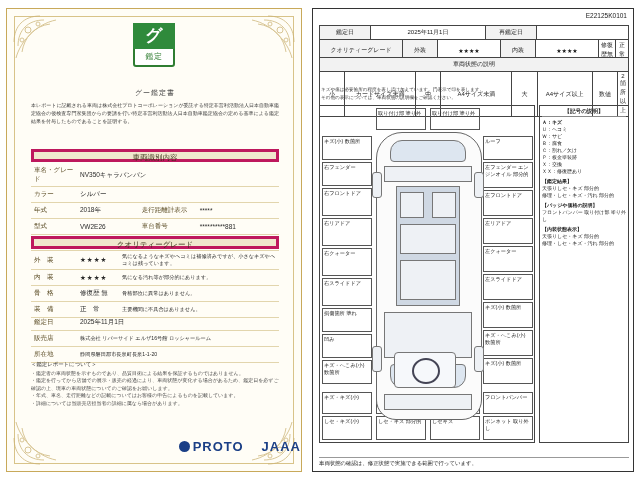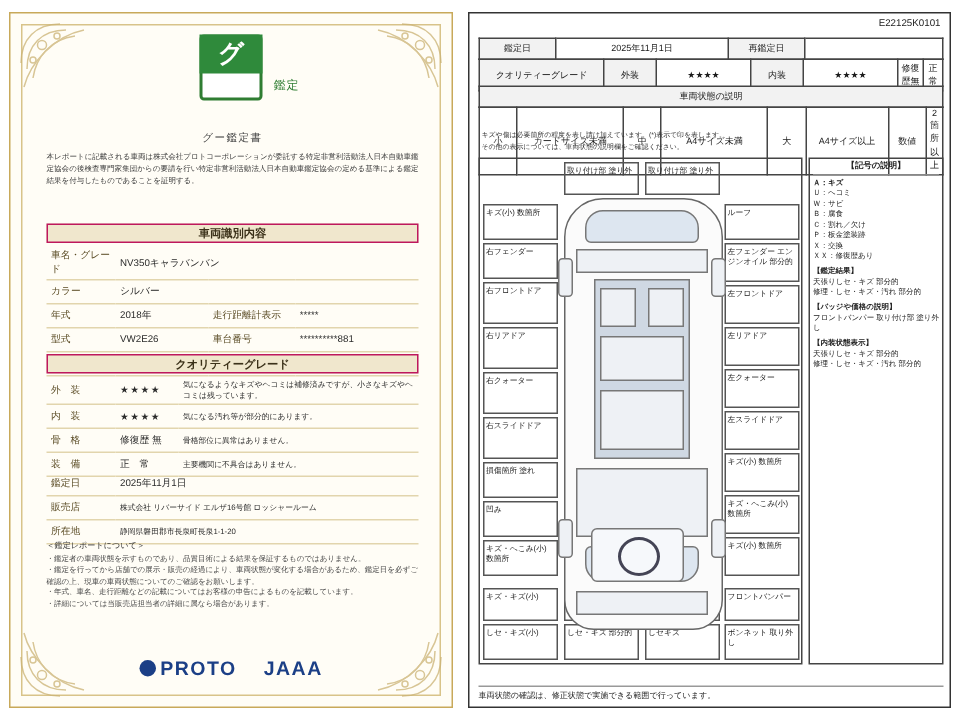--- a/index.html
+++ b/index.html
@@ -19,7 +19,7 @@
   .seal{position:absolute;left:50%;top:14px;transform:translateX(-50%);width:42px;height:44px;}
   .seal .sbox{position:absolute;left:0;top:0;width:42px;height:44px;border:2px solid #2f7d32;border-radius:3px;background:#fff;box-sizing:border-box;}
   .seal .stop{position:absolute;left:0;top:0;width:100%;height:26px;background:#2f8a3b;color:#fff;font-size:17px;font-weight:bold;text-align:center;line-height:26px;}
-  .seal .sbot{position:absolute;left:0;top:26px;width:100%;height:16px;color:#2f7d32;font-size:8px;text-align:center;line-height:16px;letter-spacing:.5px;margin-left:37px;}
+  .seal .sbot{position:absolute;left:0;top:26px;width:100%;height:16px;color:#2f7d32;font-size:8px;text-align:center;line-height:16px;letter-spacing:.5px;}
 
   .cert-title{position:absolute;left:0;top:62px;width:100%;text-align:center;font-family:"Liberation Serif",serif;font-style:italic;font-weight:bold;font-size:19px;color:#b8963f;letter-spacing:.5px;}
   .cert-title .u{border-bottom:1px solid #d7bf7e;padding-bottom:2px;}

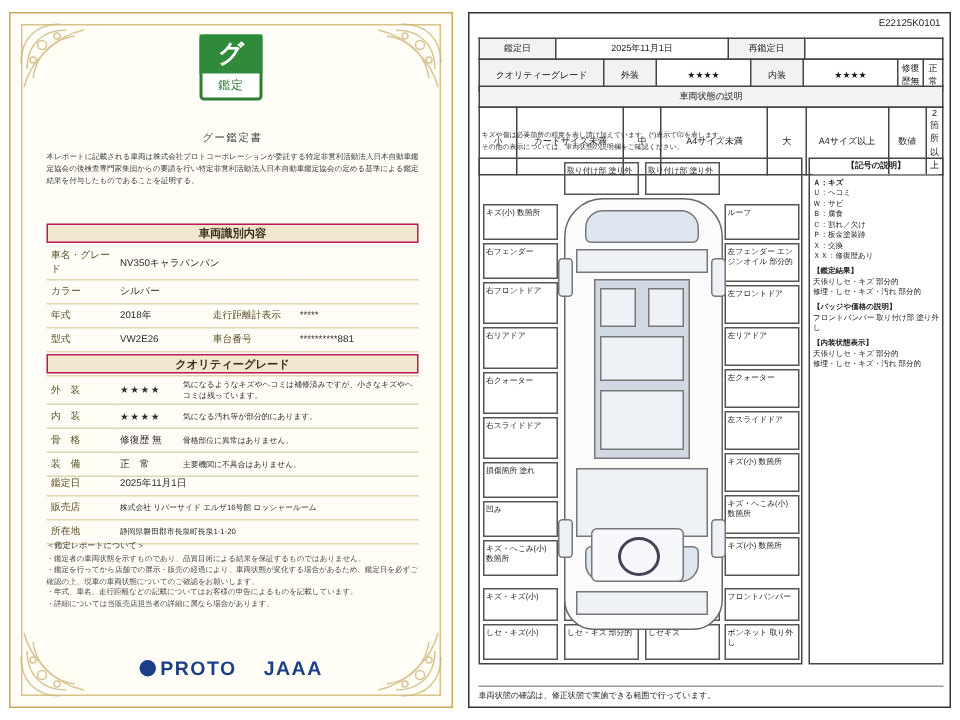--- a/index.html
+++ b/index.html
@@ -27,7 +27,7 @@
   .blurb{position:absolute;left:24px;top:92px;width:248px;font-size:5.0px;line-height:8px;color:#3a3a3a;text-align:justify;}
   .blurb-head{position:absolute;left:0;top:-12px;width:100%;text-align:center;font-size:7px;color:#444;letter-spacing:1px;}
 
-  .sec-head{position:absolute;left:24px;width:248px;height:13px;background:#f0e7cd;border:1px solid #be185d;box-sizing:border-box;text-align:center;font-size:7.5px;line-height:11px;color:#3b3119;font-weight:bold;}
+  .sec-head{position:absolute;left:24px;width:248px;height:13px;background:#f0e7cd;border:3px solid #be185d;box-sizing:border-box;text-align:center;font-size:7.5px;line-height:11px;color:#3b3119;font-weight:normal;}
   .tbl{position:absolute;left:24px;width:248px;font-size:6.5px;border-collapse:collapse;}
   .tbl td{border-bottom:1px solid #e2d5ad;padding:2px 3px;height:11px;vertical-align:middle;color:#2b2b2b;}
   .tbl td.lbl{width:40px;color:#5b4c25;}

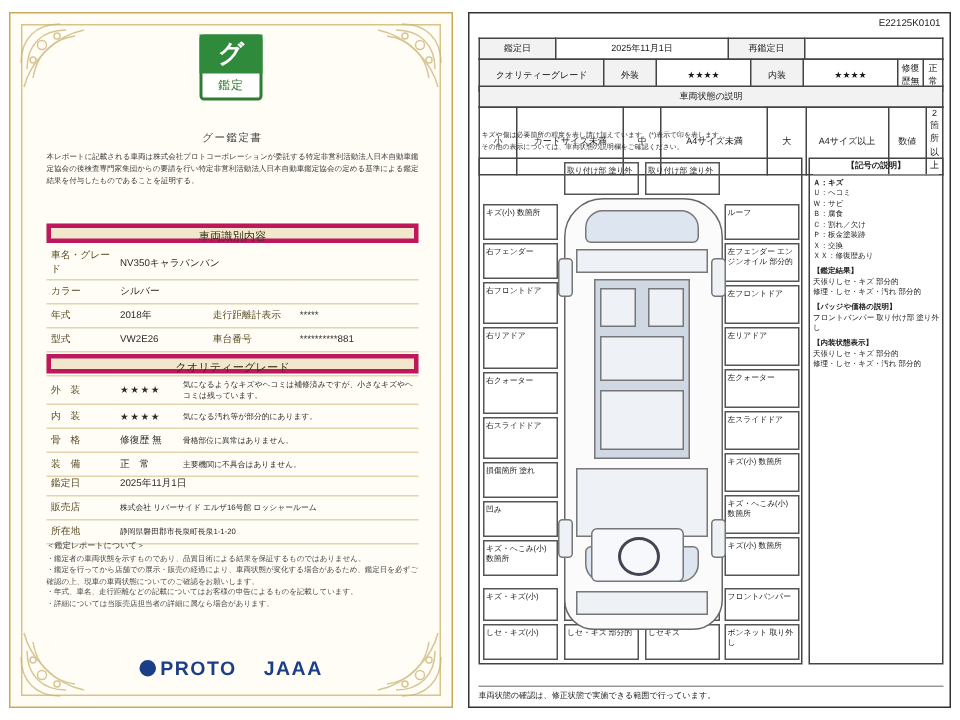--- a/index.html
+++ b/index.html
@@ -38,7 +38,7 @@
   .foot{position:absolute;left:24px;top:352px;width:248px;font-size:5px;line-height:7.5px;color:#4a4a4a;}
   .foot .fh{font-size:5.4px;color:#333;margin-bottom:1px;}
 
-  .logos{position:absolute;left:0;bottom:16px;width:100%;text-align:center;}
+  .logos{position:absolute;left:0;bottom:16px;width:100%;text-align:right;}
   .logo-proto{display:inline-block;vertical-align:middle;font-family:"Liberation Sans",sans-serif;font-weight:bold;font-size:13px;color:#1b3f86;letter-spacing:1px;}
   .logo-dot{display:inline-block;width:11px;height:11px;border-radius:50%;background:#1b3f86;vertical-align:middle;margin-right:3px;}
   .logo-sep{display:inline-block;width:9px;}

